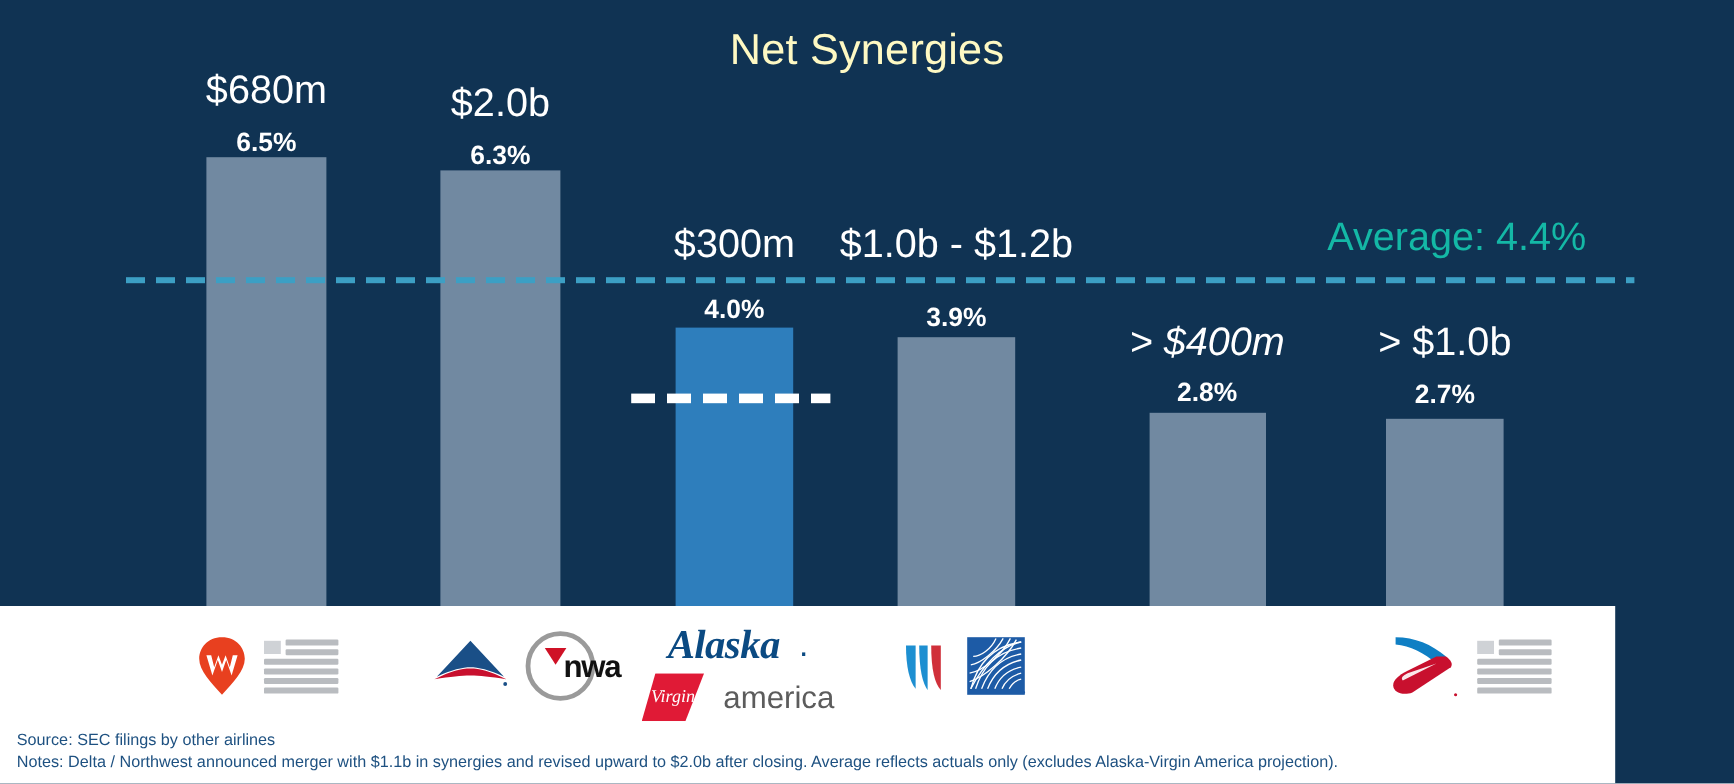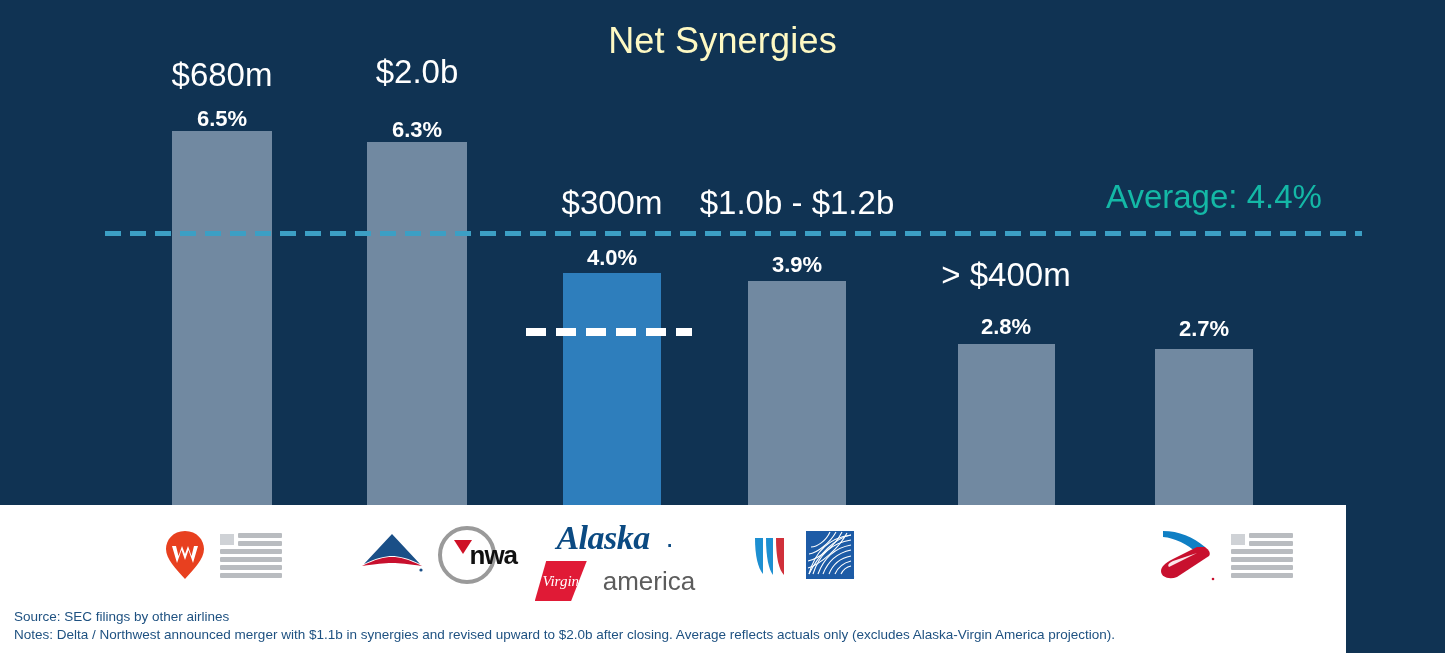--- a/index.html
+++ b/index.html
@@ -192,7 +192,7 @@
     <div class="bar-pct" style="left:132px; top:106px; width:180px;">6.5%</div>
 
     <div class="bar" style="left:367px; width:100px; height:363px;"></div>
-    <div class="bar-value" style="left:317px; top:53px; width:200px;">$2.0b</div>
+    <div class="bar-value" style="left:317px; top:67px; width:200px;">$2.0b</div>
     <div class="bar-pct" style="left:327px; top:117px; width:180px;">6.3%</div>
 
     <div class="bar highlight" style="left:563px; width:98px; height:232px;"></div>

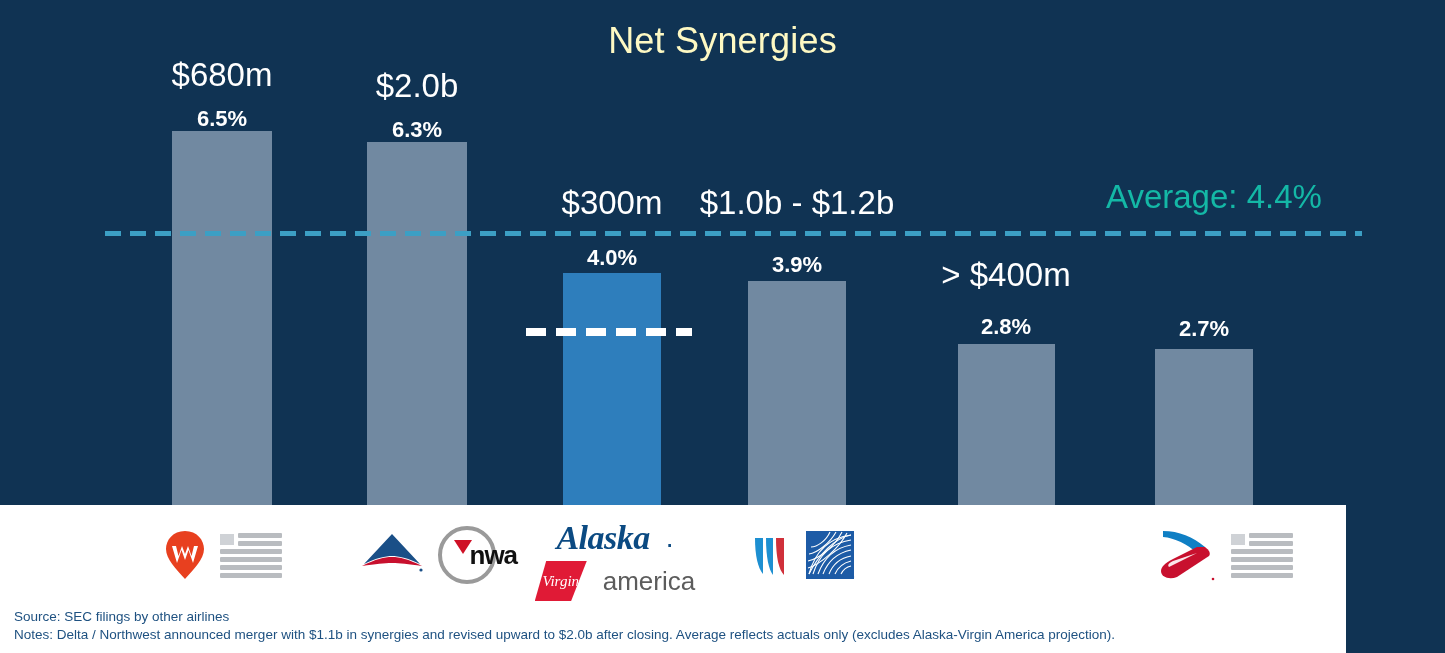--- a/index.html
+++ b/index.html
@@ -204,7 +204,7 @@
     <div class="bar-pct" style="left:707px; top:252px; width:180px;">3.9%</div>
 
     <div class="bar" style="left:958px; width:97px; height:161px;"></div>
-    <div class="bar-value" style="left:906px; top:256px; width:200px;">&gt; $400m</div>
+    <div class="bar-value" style="left:906px; top:266px; width:200px;font-style:italic;">&gt; $400m</div>
     <div class="bar-pct" style="left:916px; top:314px; width:180px;">2.8%</div>
 
     <div class="bar" style="left:1155px; width:98px; height:156px;"></div>

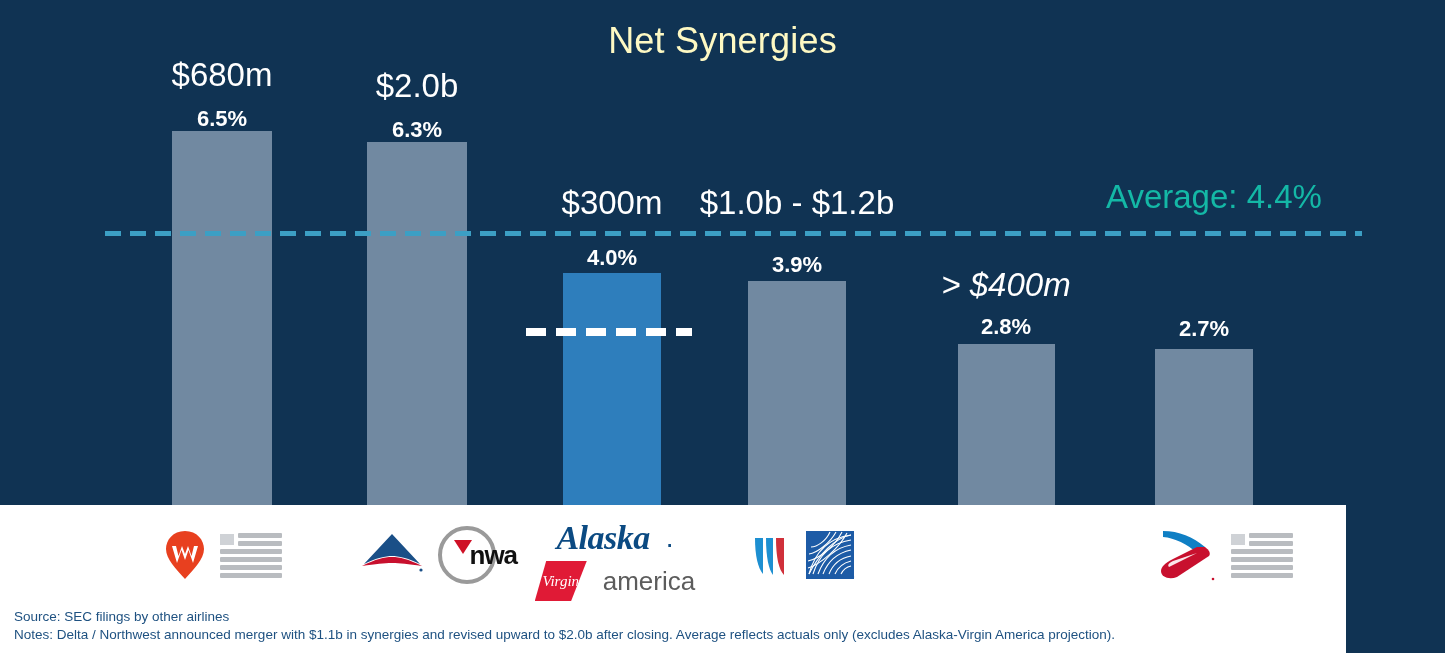--- a/index.html
+++ b/index.html
@@ -208,6 +208,7 @@
     <div class="bar-pct" style="left:916px; top:314px; width:180px;">2.8%</div>
 
     <div class="bar" style="left:1155px; width:98px; height:156px;"></div>
+    <div class="bar-value" style="left:1104px; top:266px; width:200px;">&gt; $1.0b</div>
     <div class="bar-pct" style="left:1114px; top:316px; width:180px;">2.7%</div>
 
     <div id="average-line"></div>

